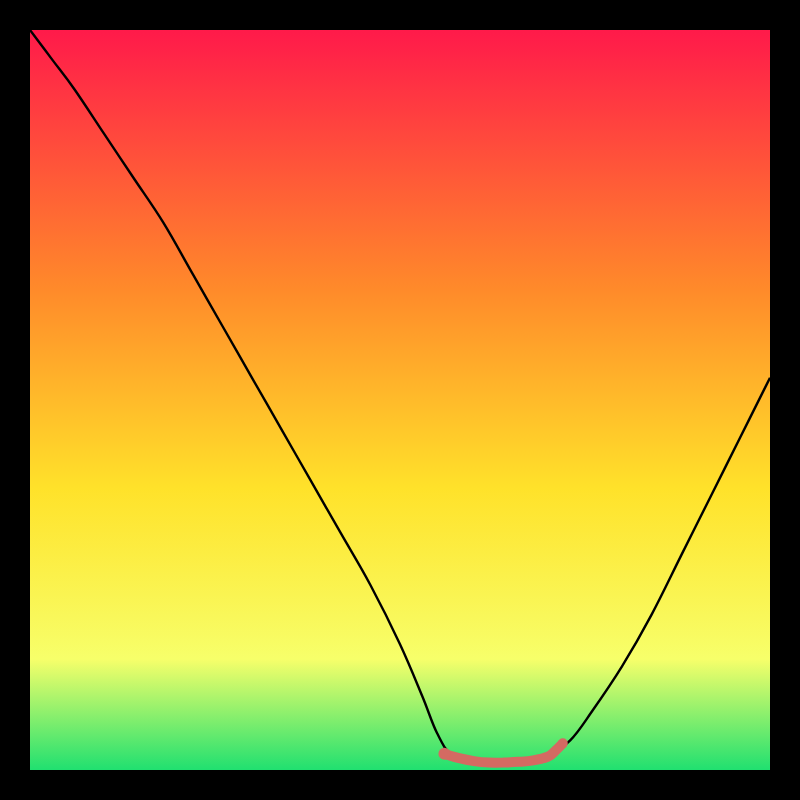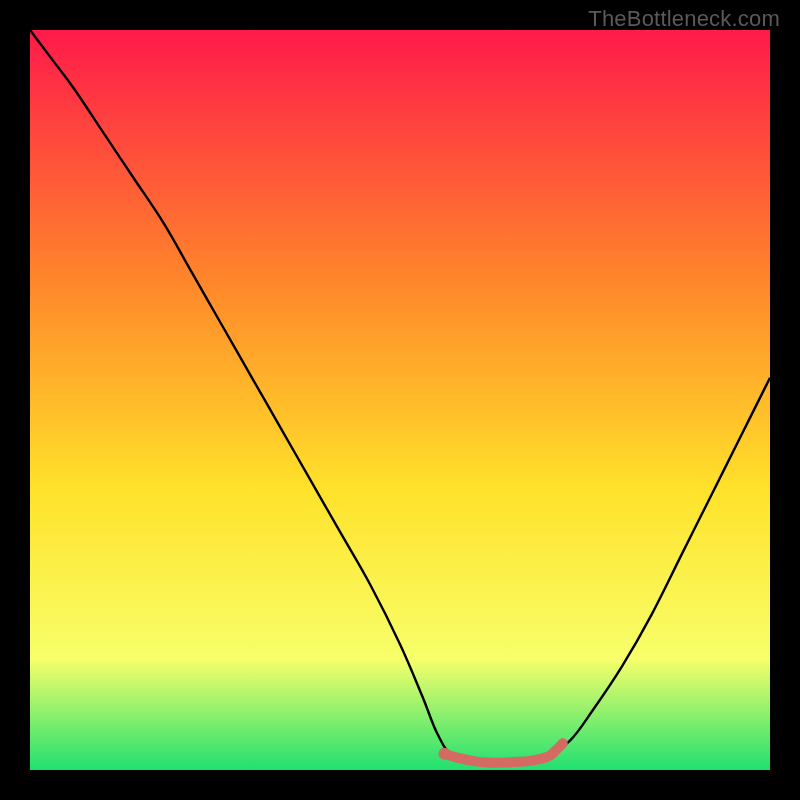--- a/index.html
+++ b/index.html
@@ -41,7 +41,6 @@
 <body>
 
 <div class="outer">
-  <div class="watermark">TheBottleneck.com</div>
   <div class="plot">
     <svg id="chart-svg" width="740" height="740" viewBox="0 0 740 740">
       <defs>

